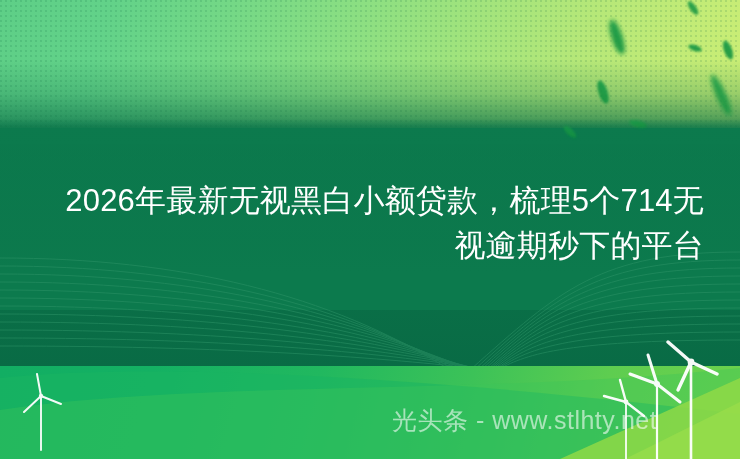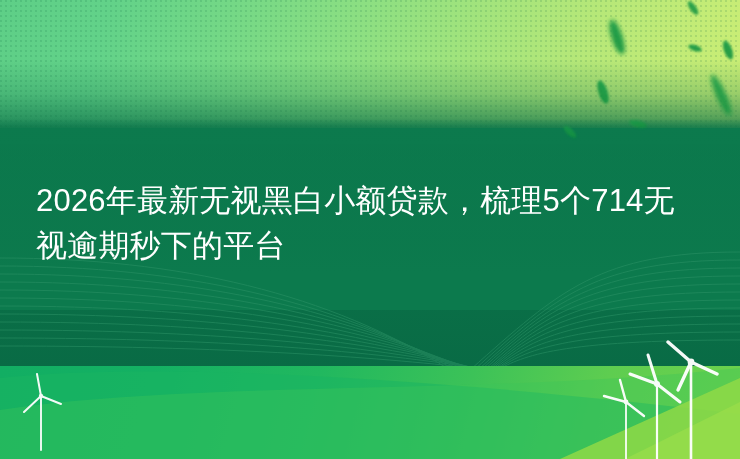--- a/index.html
+++ b/index.html
@@ -152,7 +152,7 @@
     line-height: 45px;
     font-weight: 400;
     letter-spacing: 0.2px;
-    text-align: left;
+    text-align: right;
     white-space: normal;
   }
 

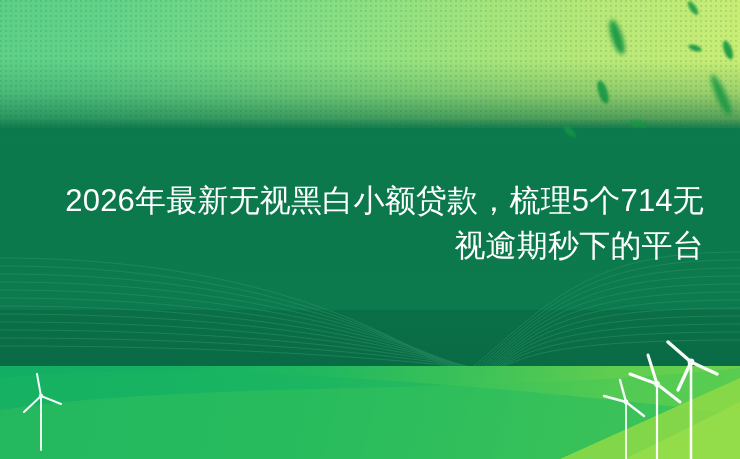--- a/index.html
+++ b/index.html
@@ -296,6 +296,7 @@
 
   <div class="headline">2026年最新无视黑白小额贷款，梳理5个714无视逾期秒下的平台</div>
 
+  <div class="watermark">光头条 - www.stlhty.net</div>
 
 </div>
 

